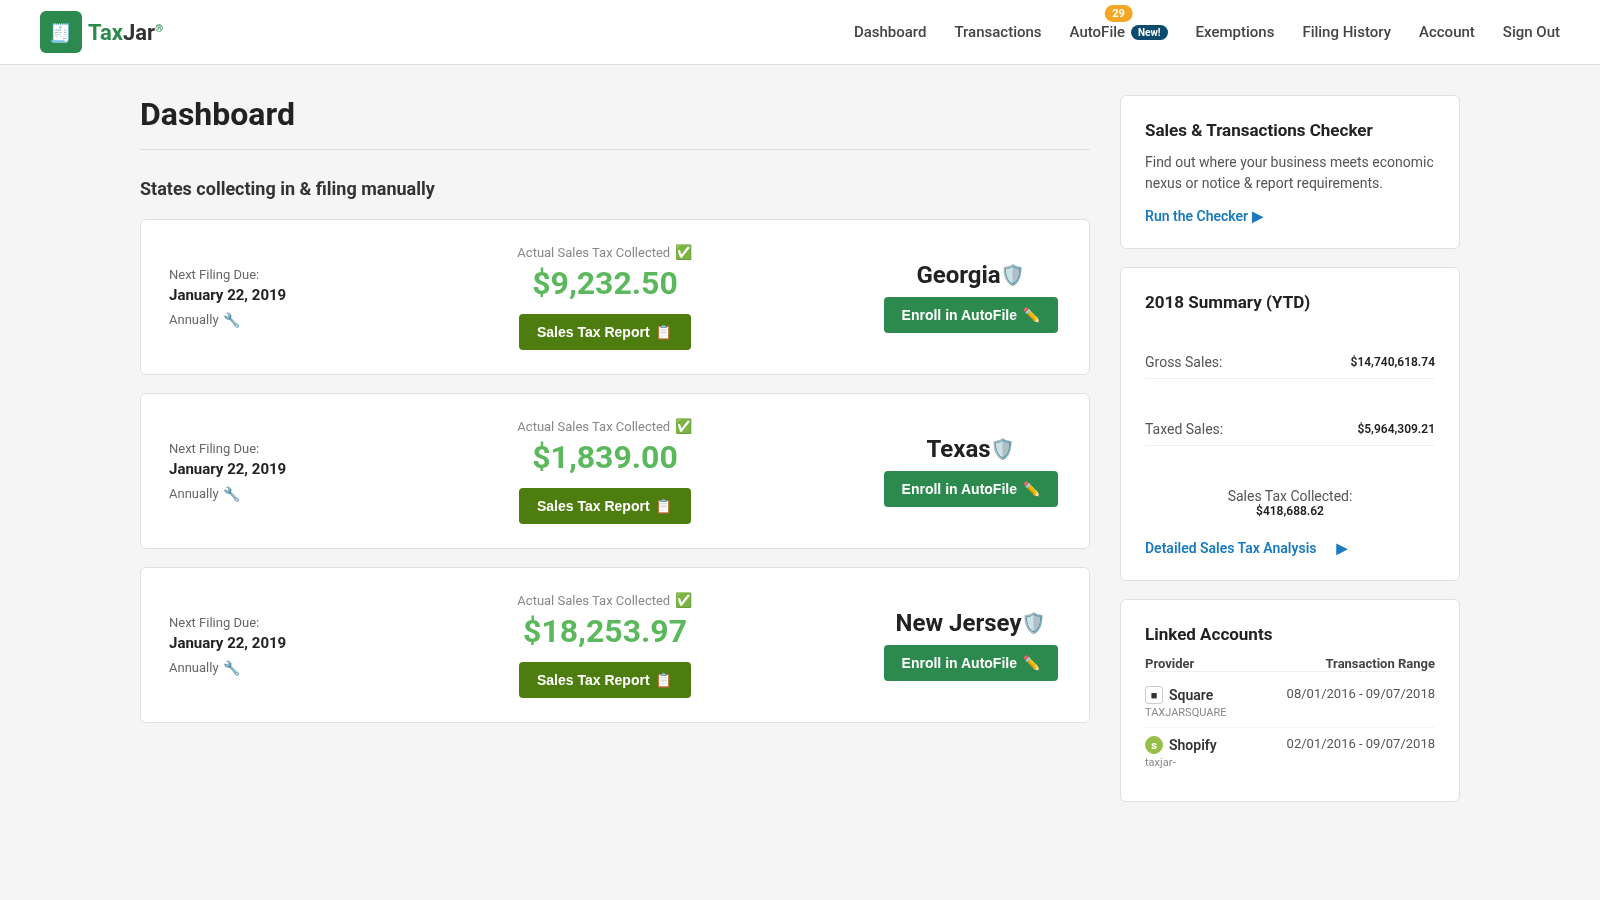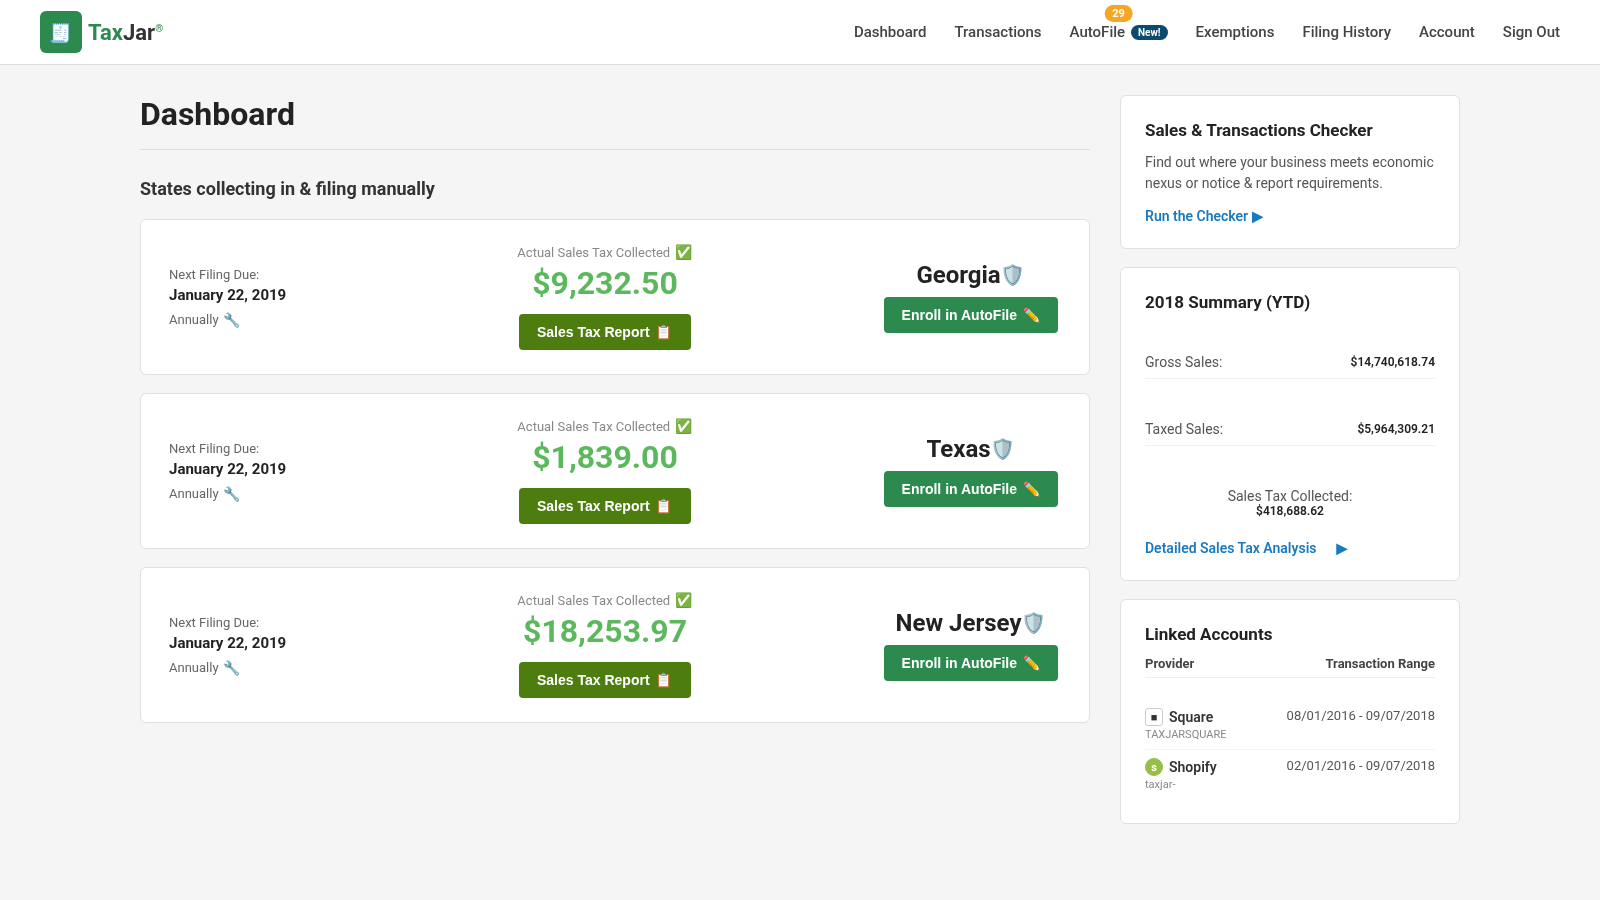--- a/index.html
+++ b/index.html
@@ -61,7 +61,7 @@
     .detail-link { color: #1a7abf; font-size: 14px; font-weight: 600; text-decoration: none; display: flex; align-items: center; gap: 20px; margin-top: 14px; cursor: pointer; }
 
     
-    .linked-header { display: flex; justify-content: space-between; font-size: 13px; font-weight: 700; color: #444; margin-bottom: 22px; padding-bottom: 6px; border-bottom: 1px solid #eee; }
+    .linked-header { display: flex; justify-content: space-between; font-size: 13px; font-weight: 700; color: #444; margin-bottom: 6px; border-bottom: 1px solid #eee; }
     .linked-row { display: flex; justify-content: space-between; align-items: flex-start; padding: 8px 0; border-bottom: 1px solid #f5f5f5; }
     .linked-row:last-child { border-bottom: none; }
     .provider-info { display: flex; flex-direction: column; }

